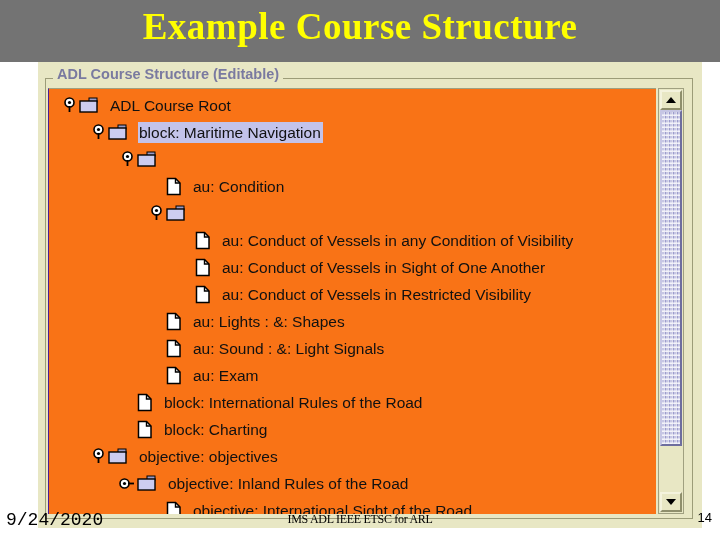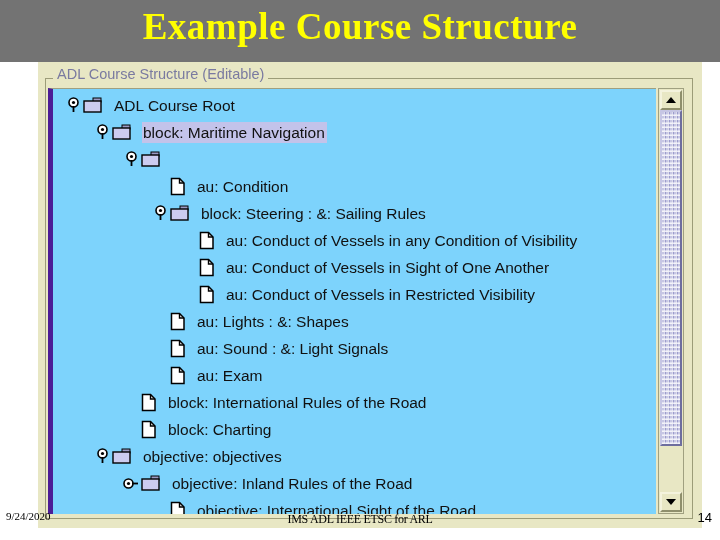--- a/index.html
+++ b/index.html
@@ -58,7 +58,7 @@
     background: #e8e7c4;
     color: #7a7aa0;
     font-family: "Liberation Sans", sans-serif;
-    font-weight: normal;
+    font-weight: bold;
     font-size: 14.5px;
     white-space: nowrap;
     z-index: 3;

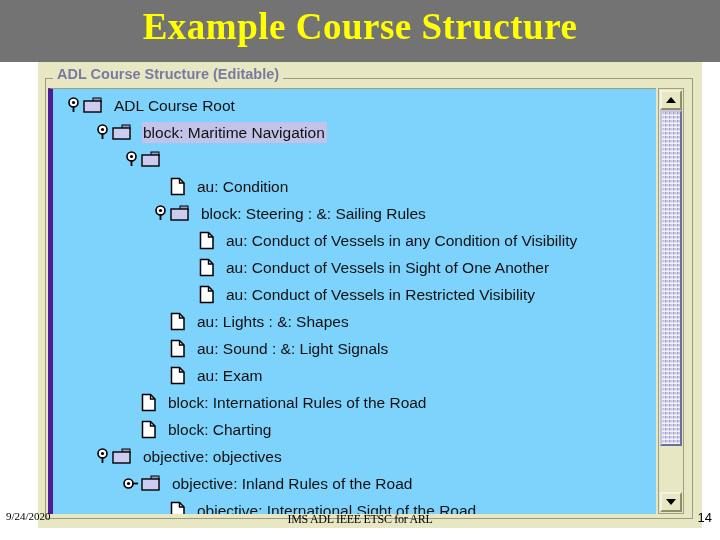--- a/index.html
+++ b/index.html
@@ -69,10 +69,10 @@
     position: absolute;
     left: 10px; top: 26px;
     width: 608px; height: 426px;
-    background: #7dd3fc;
+    background: #f97316;
     overflow: hidden;
     border-top: 1px solid #a0a080;
-    border-left: 5px solid #4c1d95;
+    border-left: 1px solid #4c1d95;
     box-sizing: border-box;
   }
   #tree {

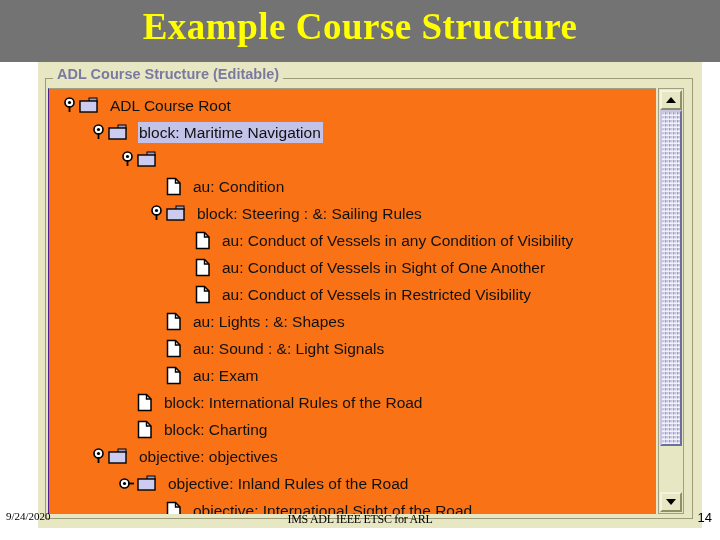--- a/index.html
+++ b/index.html
@@ -290,7 +290,6 @@
               <rect x="1" y="4" width="17" height="11" fill="#ccccf0" stroke="#000000" stroke-width="1.4"></rect>
             </svg>
           </span>
-          <span class="row-label">block: Steering : &amp;:  Sailing Rules</span>
         </div>
         <div class="tree-row" style="padding-left: 128px;">
           <span class="handle none"></span>

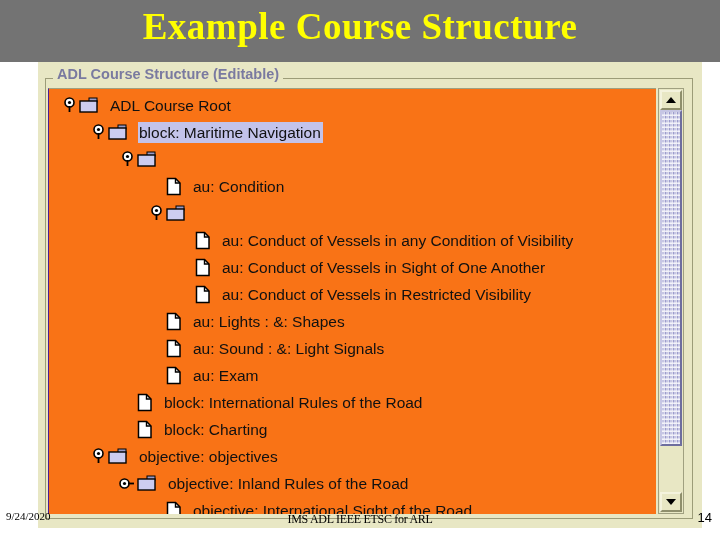--- a/index.html
+++ b/index.html
@@ -183,8 +183,8 @@
   #footer-date {
     position: absolute;
     left: 6px; top: 510px;
-    font-family: Liberation Serif, serif;
-    font-size: 11px;
+    font-family: Liberation Mono, monospace;
+    font-size: 18px;
     color: #000000;
   }
   #footer-center {

